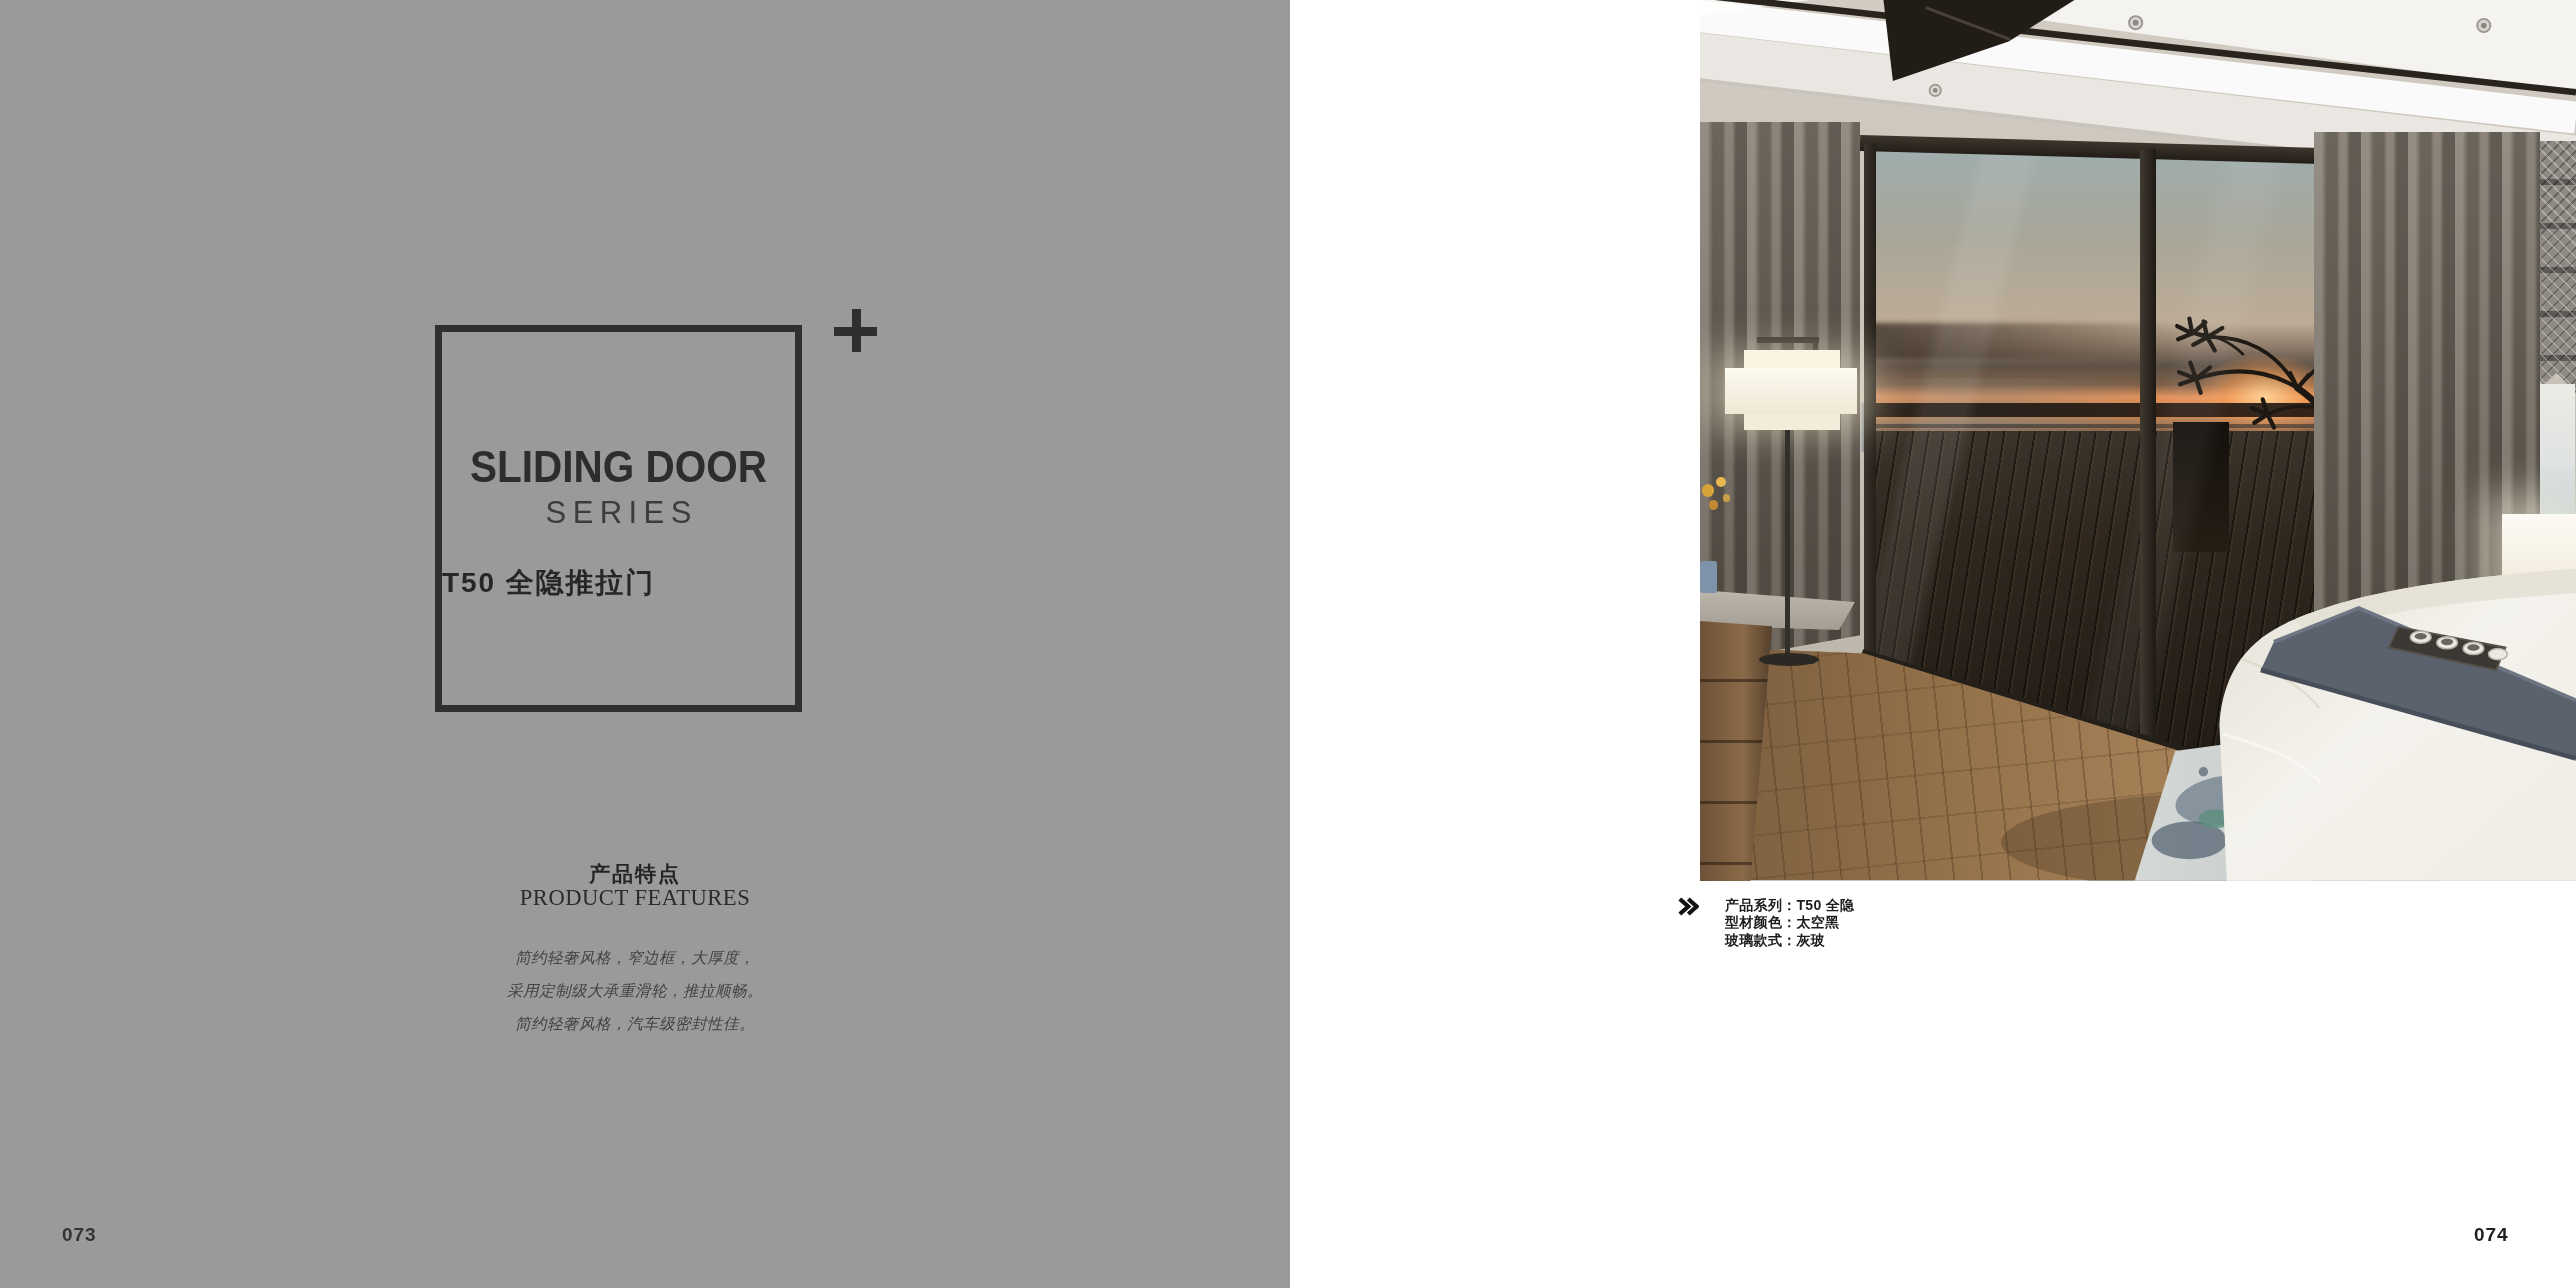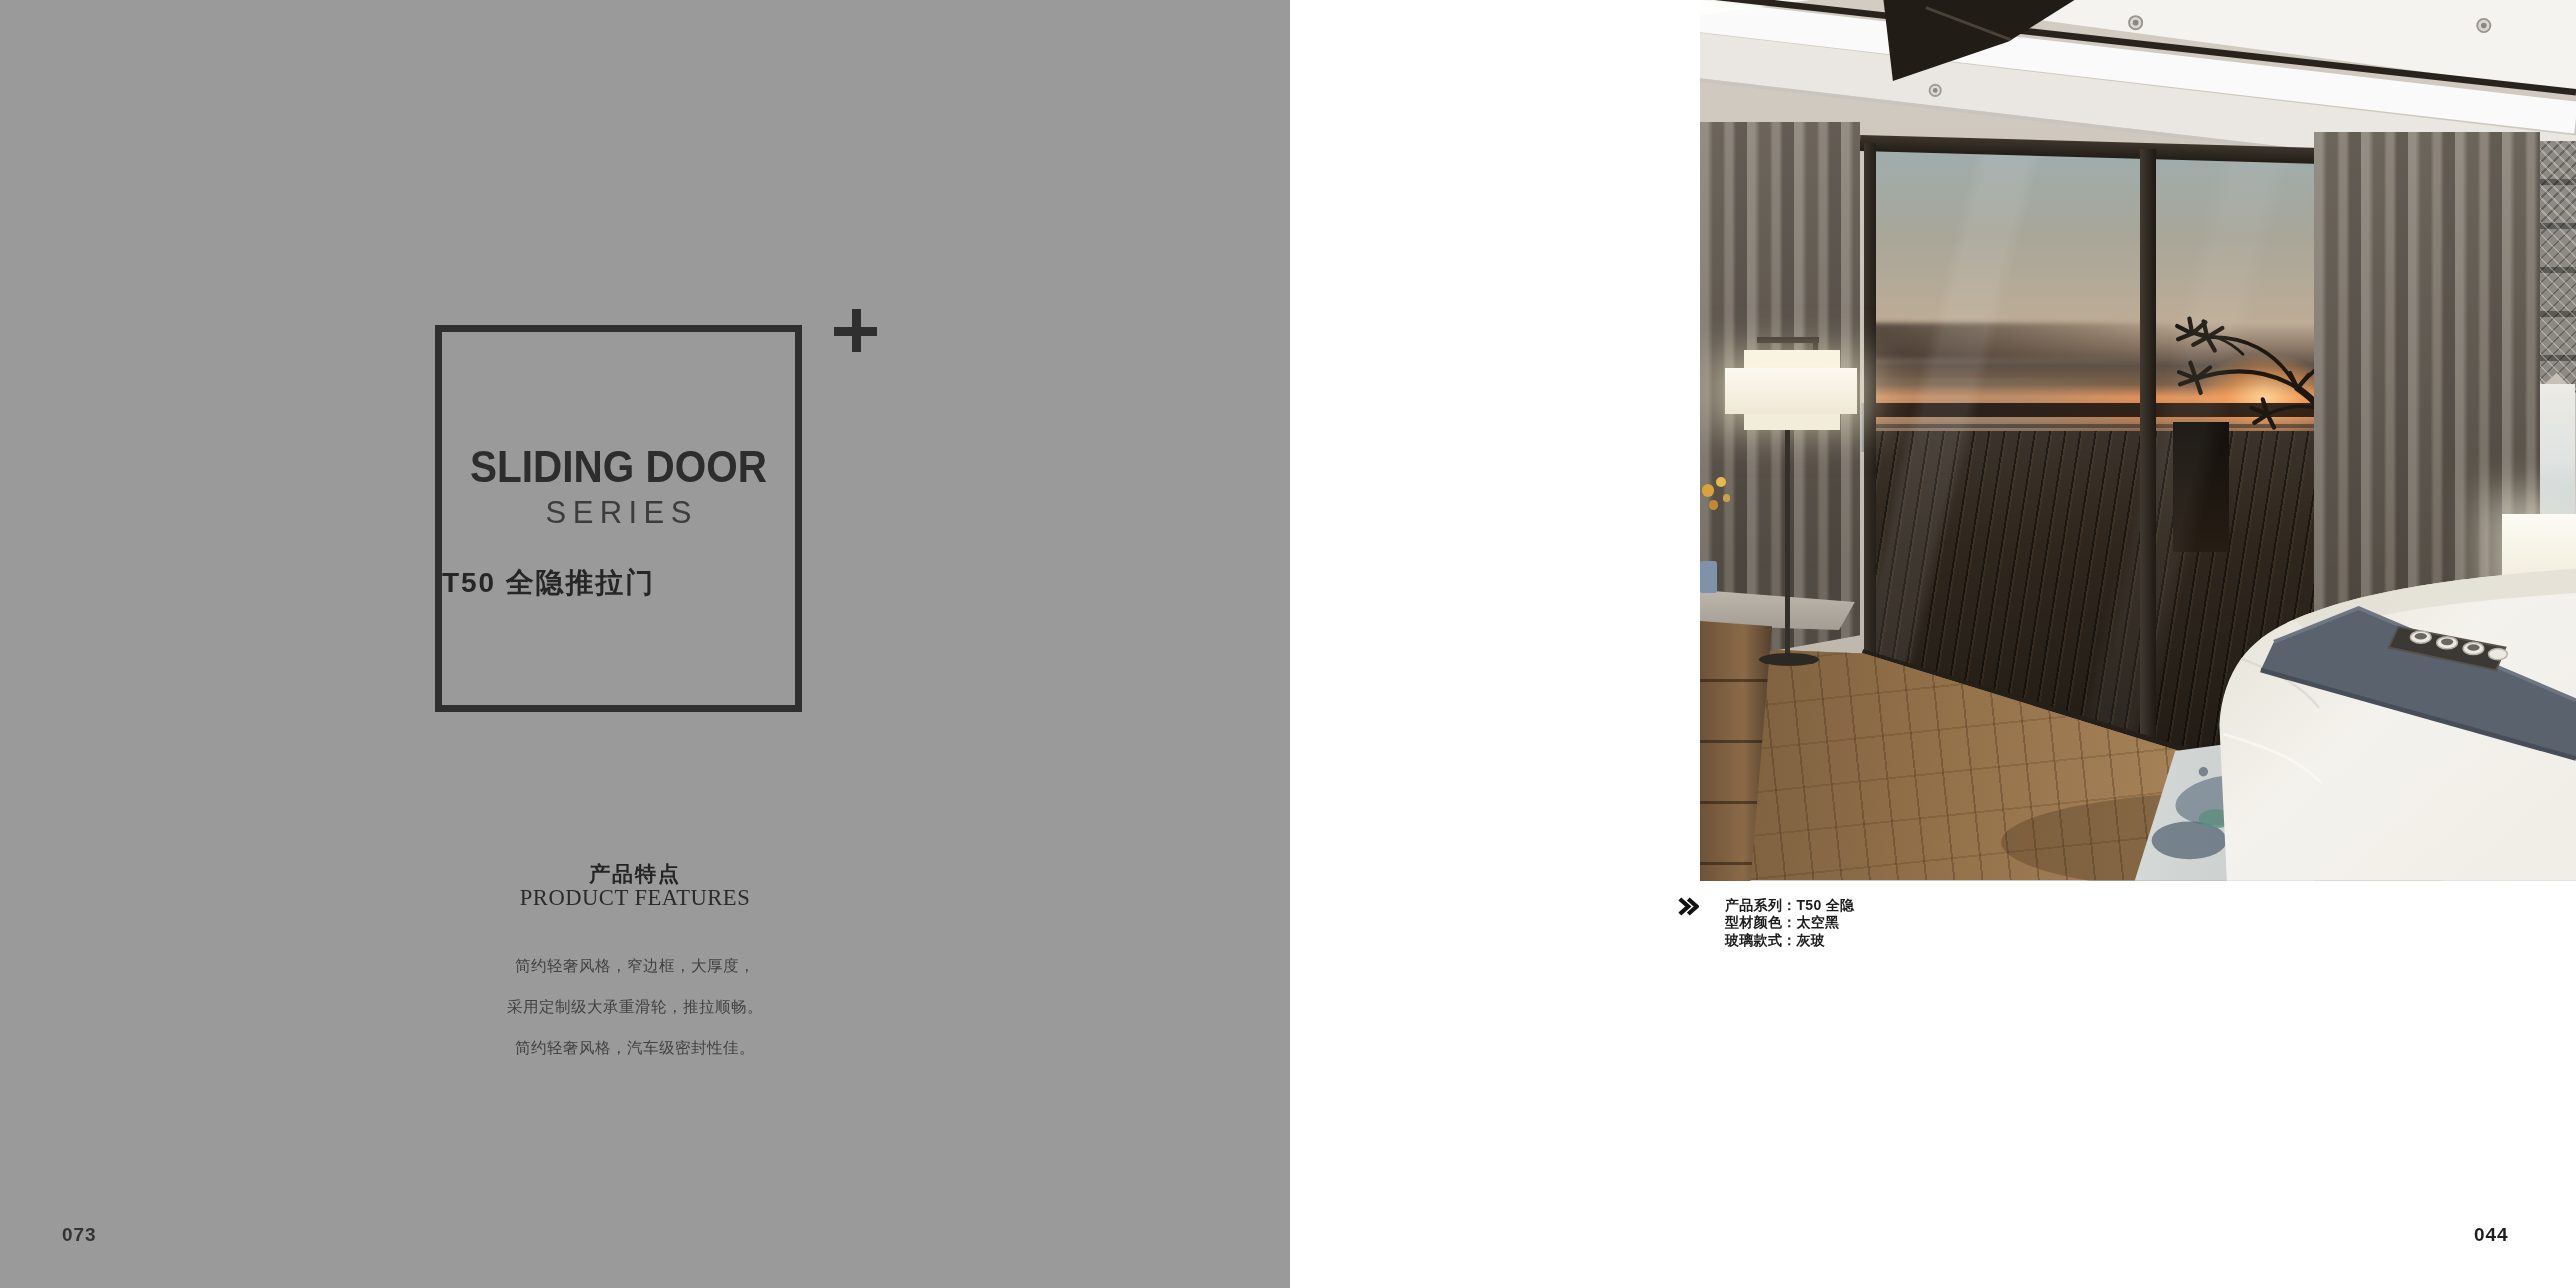--- a/index.html
+++ b/index.html
@@ -24,7 +24,7 @@
              font-family:"Liberation Serif",serif;font-size:22.6px;color:#2b2b2b;letter-spacing:0.5px;}
   .f-lines{position:absolute;left:0;top:941px;width:1270px;text-align:center;
            font-size:15.5px;color:#424242;line-height:33px;letter-spacing:0.5px;}
-  .f-lines p{margin:8px;}
+  .f-lines p{margin:0;font-style:italic;}
   .pn-left{position:absolute;left:62px;top:1224px;font-size:19px;font-weight:bold;color:#343434;letter-spacing:0.9px;}
   .pn-right{position:absolute;left:2474px;top:1224px;font-size:19px;font-weight:bold;color:#1f1f1f;letter-spacing:0.9px;}
 

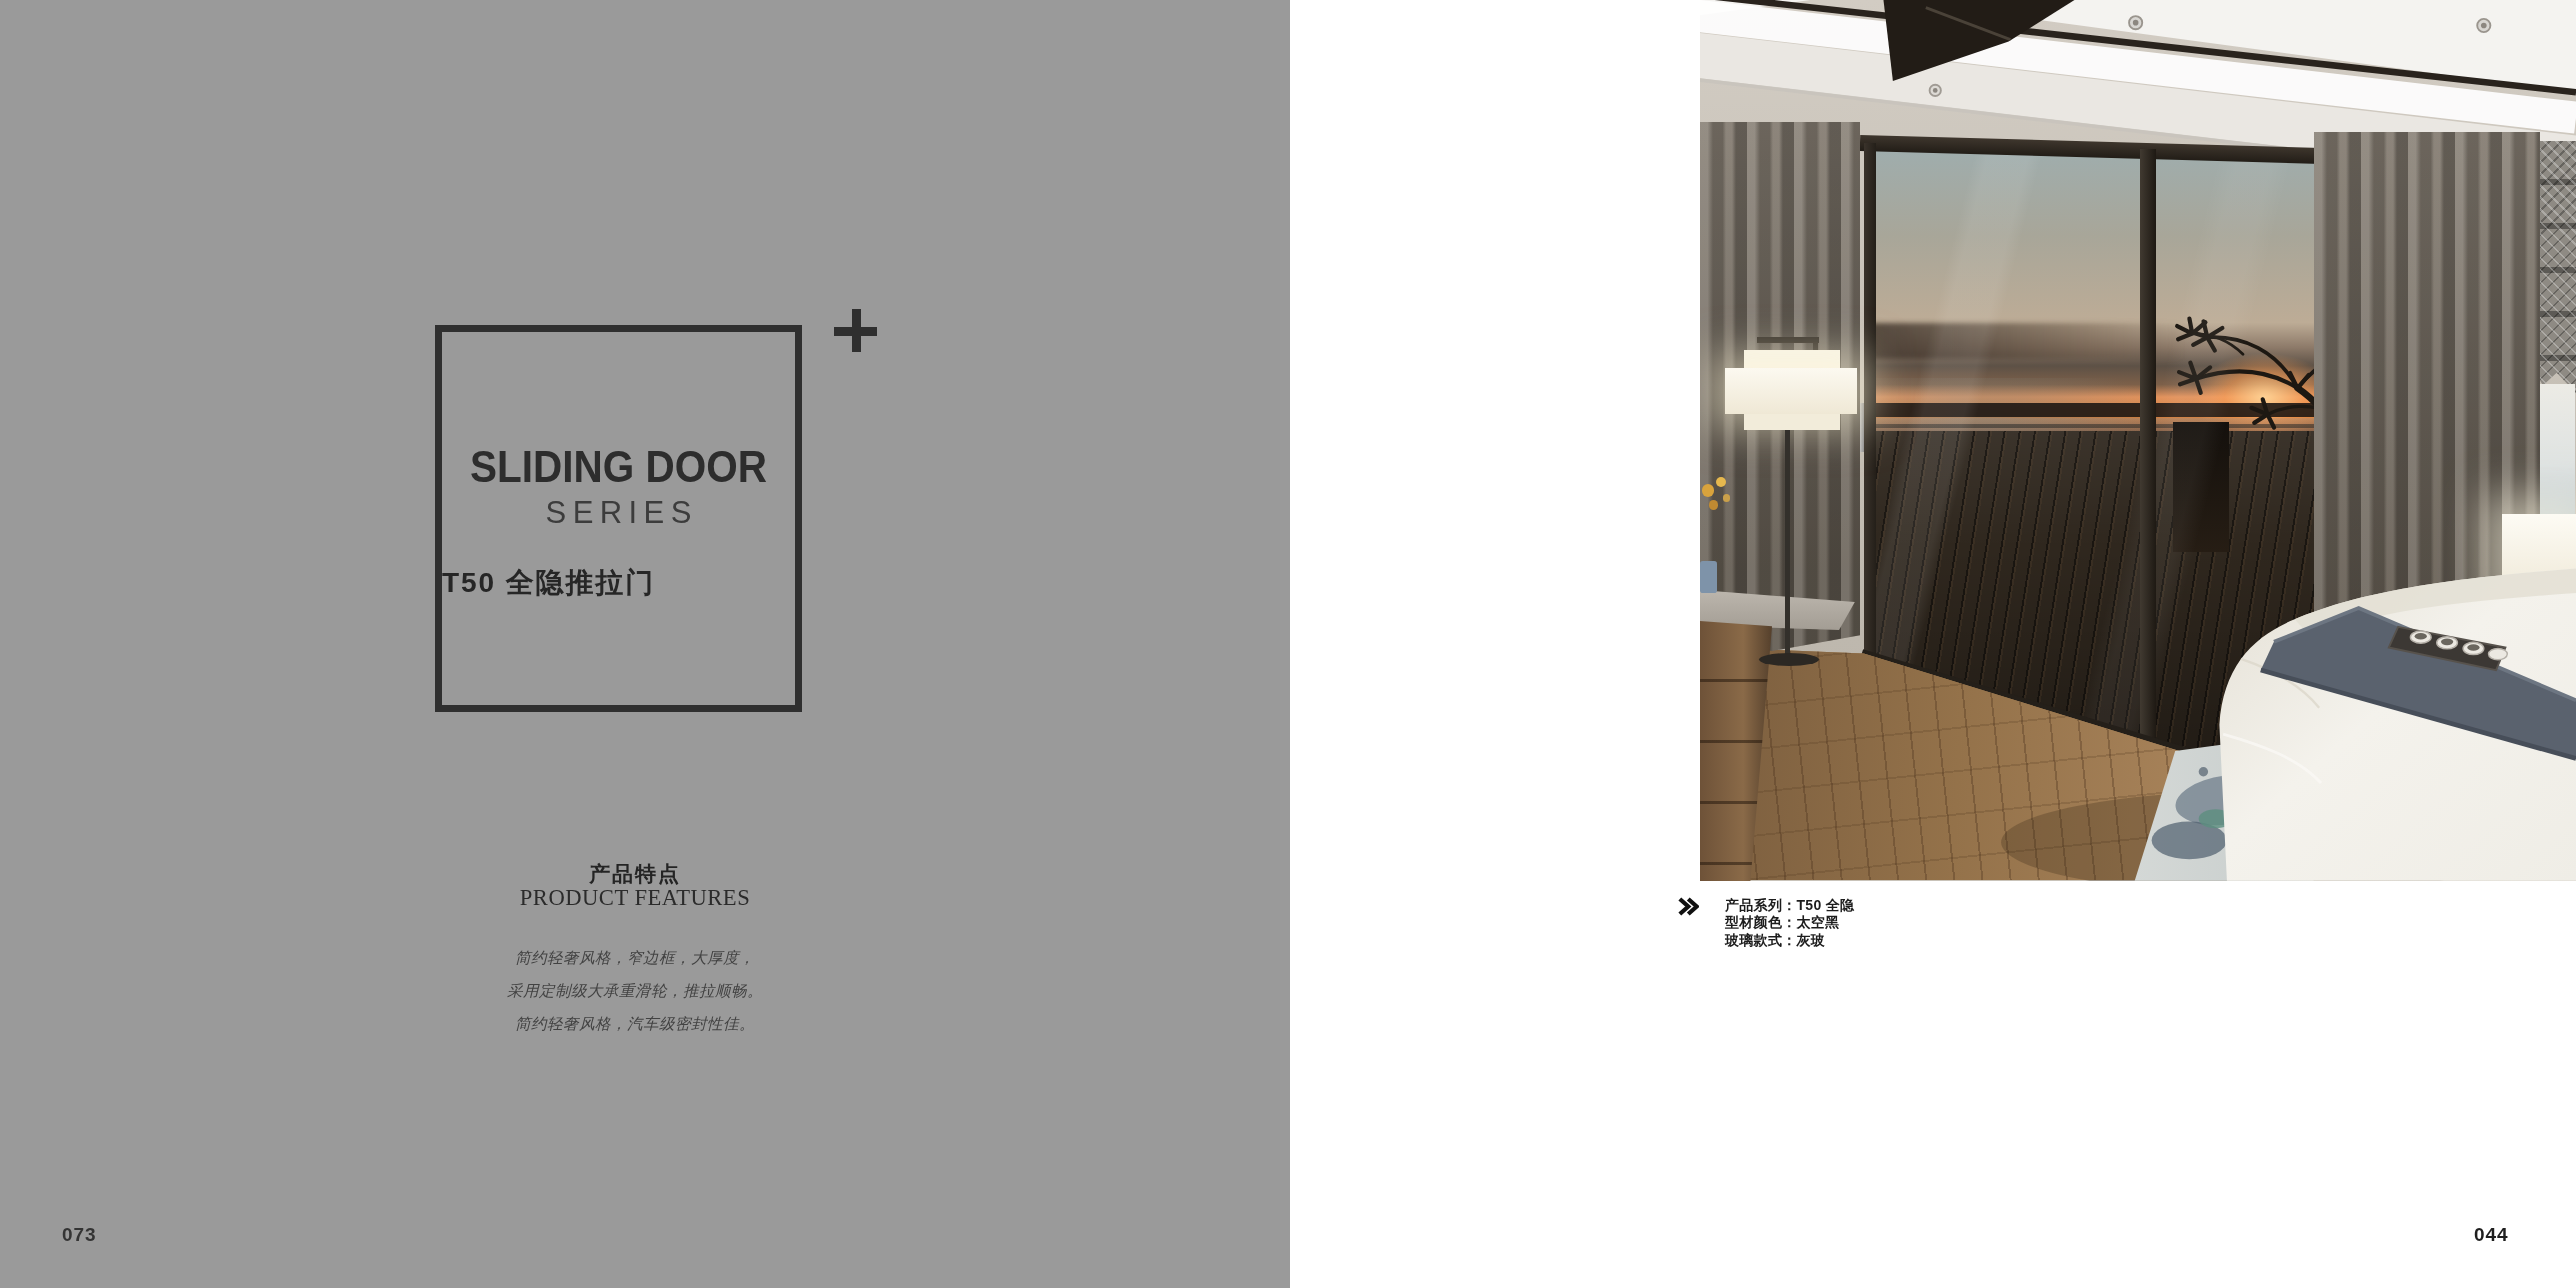--- a/index.html
+++ b/index.html
@@ -309,7 +309,7 @@
     </div>
   </div>
 
-  <div class="pn-right">044</div>
+  <div class="pn-right">074</div>
 
 </div>
 

